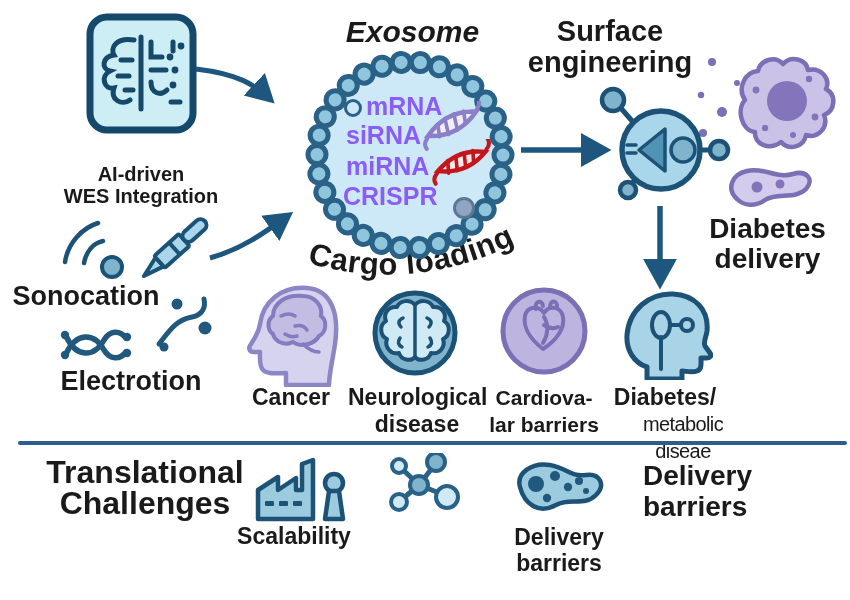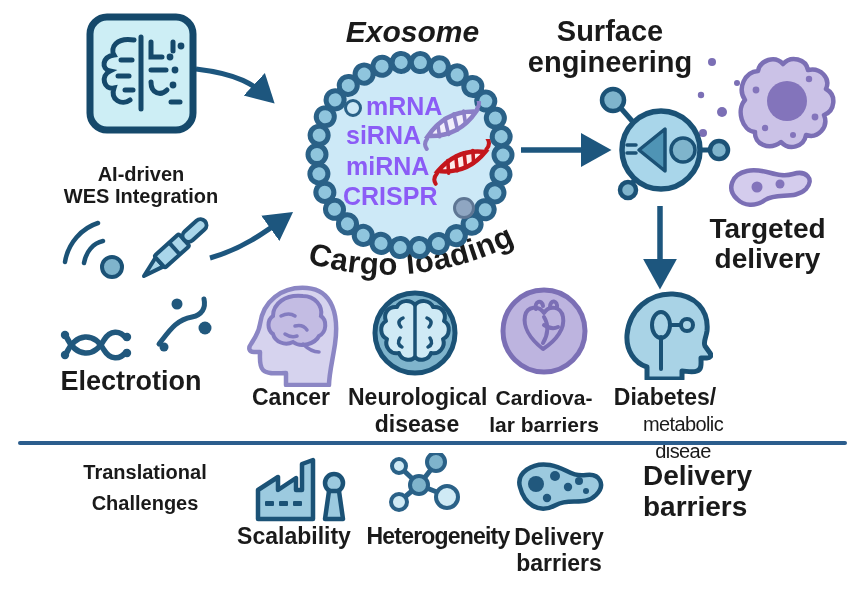--- a/index.html
+++ b/index.html
@@ -155,7 +155,7 @@
   </svg>
 
   <div class="abs lbl" style="left:695px;top:214px;width:145px;font-size:28px;">
-    <div>Targeted</div>
+    <div>Diabetes</div>
     <div>delivery</div>
   </div>
 

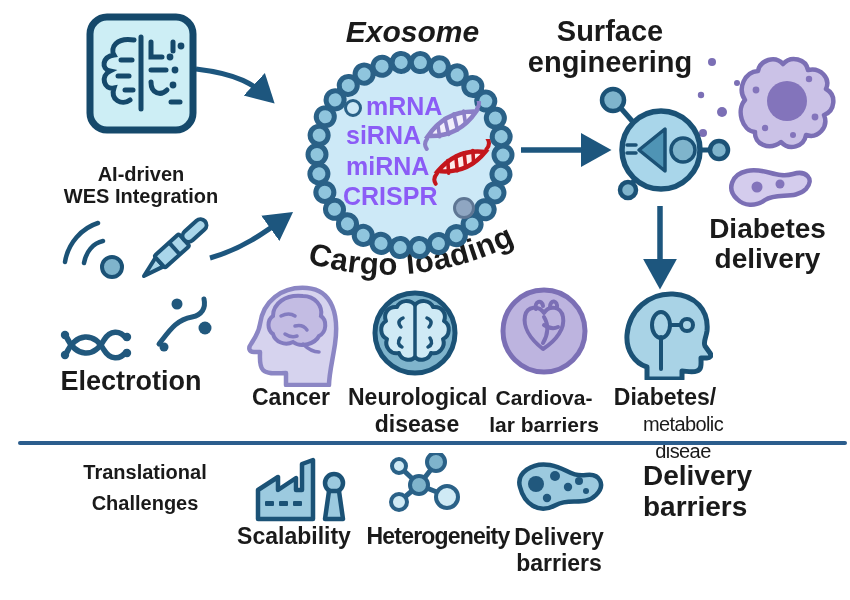--- a/index.html
+++ b/index.html
@@ -176,6 +176,7 @@
     </g>
   </svg>
 
+  <div class="abs lbl" style="left:0px;top:282px;width:172px;font-size:27px;">Sonocation</div>
 
   <svg class="abs" style="left:150px;top:292px" width="65" height="62" viewBox="0 0 65 62">
     <path d="M 9 52 C 20 38 26 28 42 25 C 52 23 56 16 54 7" fill="none" stroke="#21587d" stroke-width="5" stroke-linecap="round"></path>

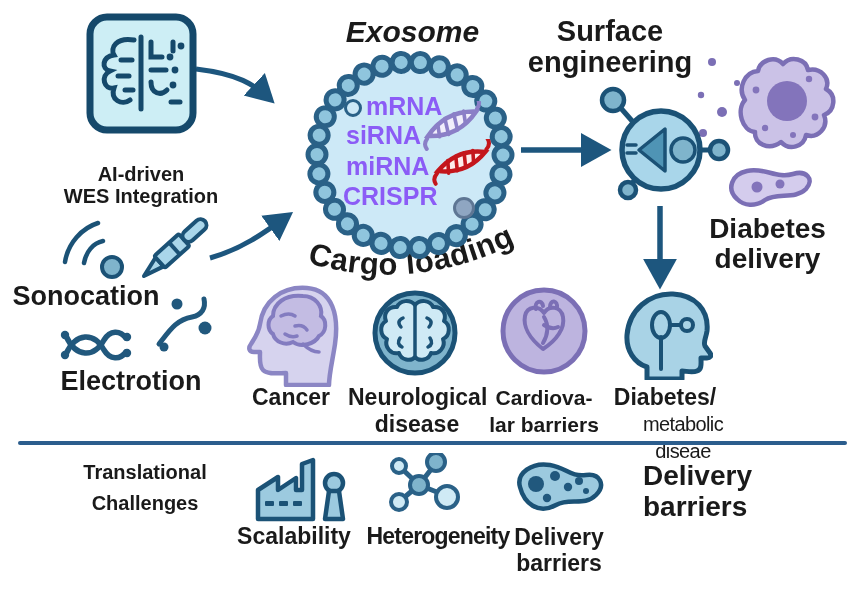--- a/index.html
+++ b/index.html
@@ -262,7 +262,7 @@
 
   <div class="divider"></div>
 
-  <div class="abs lbl" style="left:38px;top:457px;width:214px;font-size:20px;line-height:31px;">
+  <div class="abs lbl" style="left:38px;top:457px;width:214px;font-size:32px;line-height:31px;">
     <div>Translational</div>
     <div>Challenges</div>
   </div>

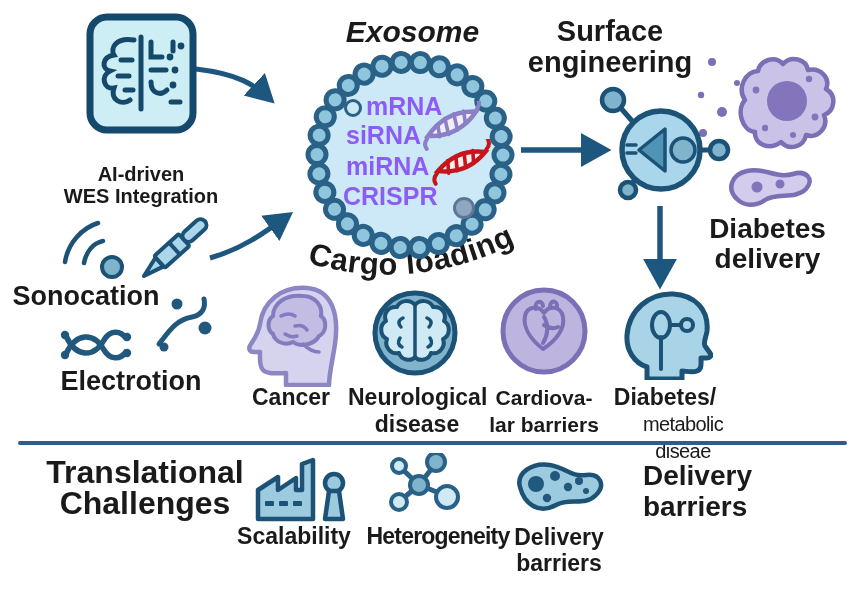--- a/index.html
+++ b/index.html
@@ -292,7 +292,6 @@
     <circle cx="16" cy="49" r="8" fill="#cfeaf5" stroke="#2a6187" stroke-width="4"></circle>
     <circle cx="36" cy="32" r="9" fill="#7fb4cc" stroke="#2a6187" stroke-width="4"></circle>
   </svg>
-  <div class="abs lbl" style="left:363px;top:524px;width:150px;font-size:23px;letter-spacing:-0.8px;">Heterogeneity</div>
 
   <svg class="abs" style="left:512px;top:457px" width="95" height="60" viewBox="0 0 95 60">
     <path d="M 8 30 C 4 16 20 5 38 8 C 55 11 58 20 74 18 C 88 16 94 28 84 38 C 72 50 58 40 44 48 C 26 58 12 46 8 30 Z" fill="#9ccadf" stroke="#1b5276" stroke-width="4.5" stroke-linejoin="round"></path>

